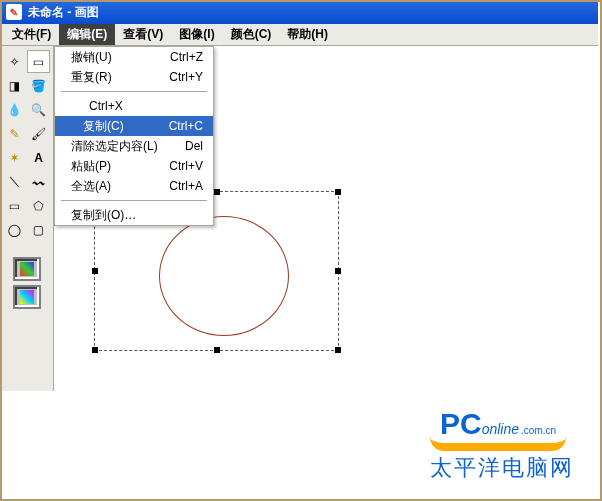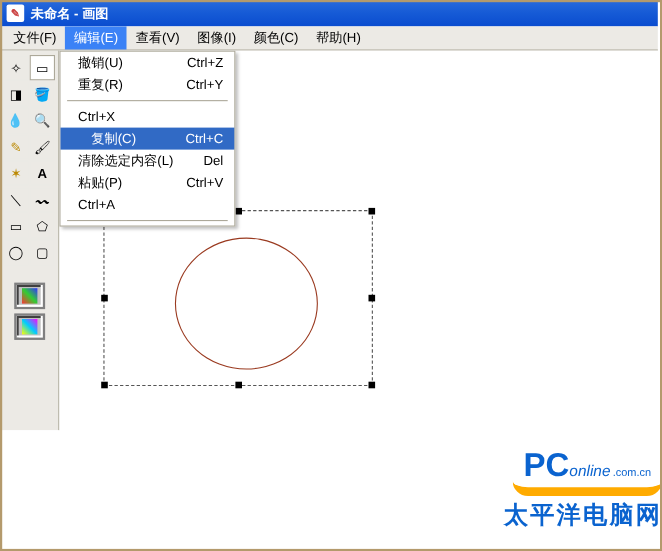--- a/index.html
+++ b/index.html
@@ -44,6 +44,7 @@
     padding: 2px 8px;
     user-select: none;
     cursor: default;
+    font-weight: bold;
   }
   .menubar .menu-item.active {
     background: #3b82f6;

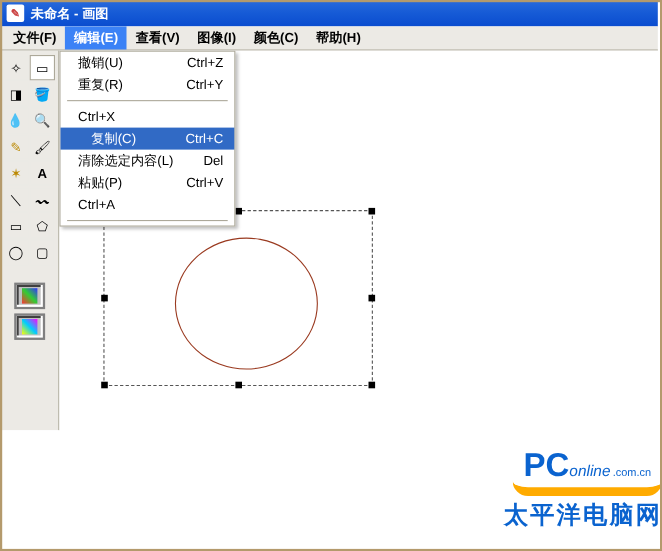--- a/index.html
+++ b/index.html
@@ -47,7 +47,7 @@
     font-weight: bold;
   }
   .menubar .menu-item.active {
-    background: #3b82f6;
+    background: #404040;
     color: #fff;
   }
   .appbody {

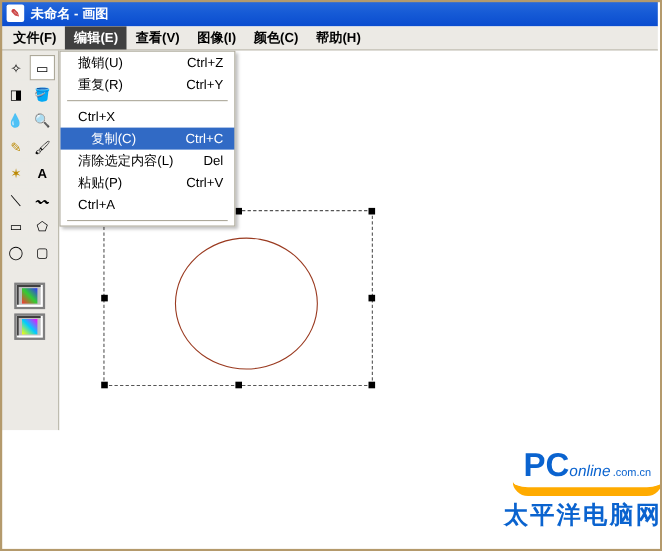--- a/index.html
+++ b/index.html
@@ -163,7 +163,7 @@
     width: 100%;
   }
   .dropdown .row .label { flex: 1; }
-  .dropdown .row .shortcut { }
+  .dropdown .row .shortcut { margin-left: 18px; }
   .dropdown .row.highlight {
     background: #316ac5;
     color: #fff;

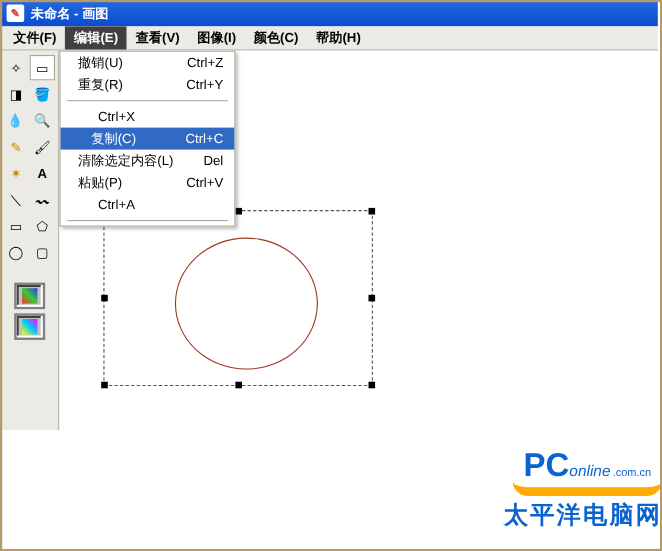--- a/index.html
+++ b/index.html
@@ -261,6 +261,7 @@
     <span class="shortcut">Ctrl+V</span>
   </div>
   <div class="row">
+    <span class="label">全选(A)</span>
     <span class="shortcut">Ctrl+A</span>
   </div>
   <div class="row sep">

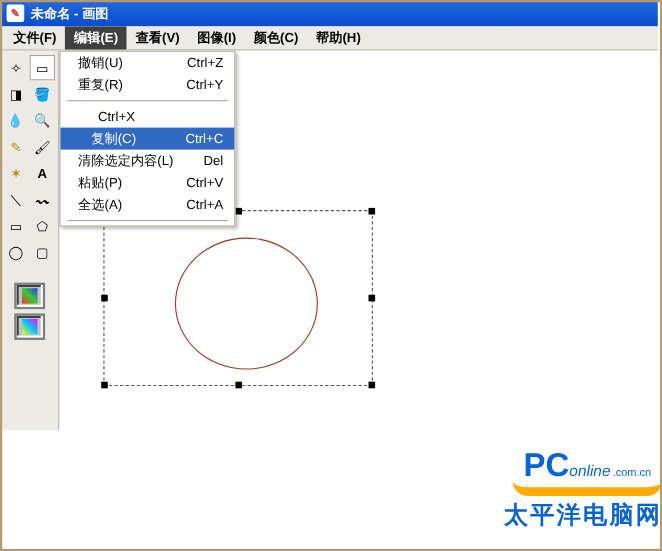--- a/index.html
+++ b/index.html
@@ -267,6 +267,9 @@
   <div class="row sep">
       <hr>
     </div>
+  <div class="row">
+    <span class="label">复制到(O)…</span>
+  </div>
 </div>
 
 <div class="appbody">

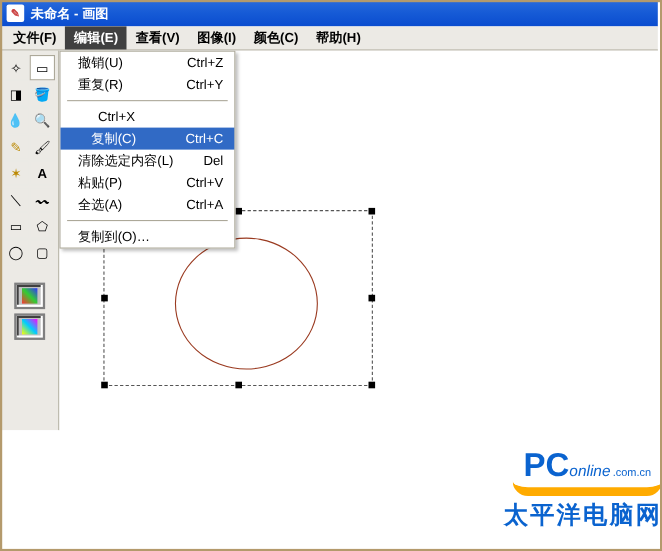--- a/index.html
+++ b/index.html
@@ -173,9 +173,9 @@
   
   .watermark {
     position: absolute;
-    right: 0;
+    right: 28px;
     bottom: 18px;
-    text-align: right;
+    text-align: left;
   }
   .watermark .brand {
     display: inline-flex;

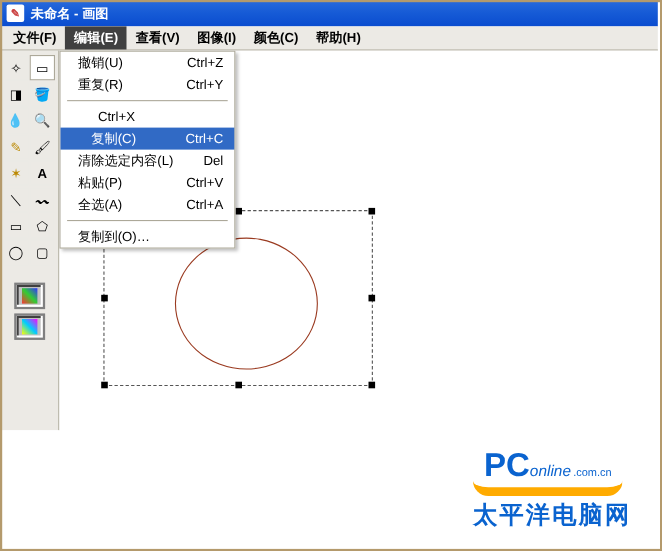--- a/index.html
+++ b/index.html
@@ -204,7 +204,7 @@
   }
   .watermark .cn {
     font-size: 22px;
-    font-weight: 700;
+    font-weight: 400;
     letter-spacing: 2px;
     color: #0a63cf;
     margin-top: 2px;

